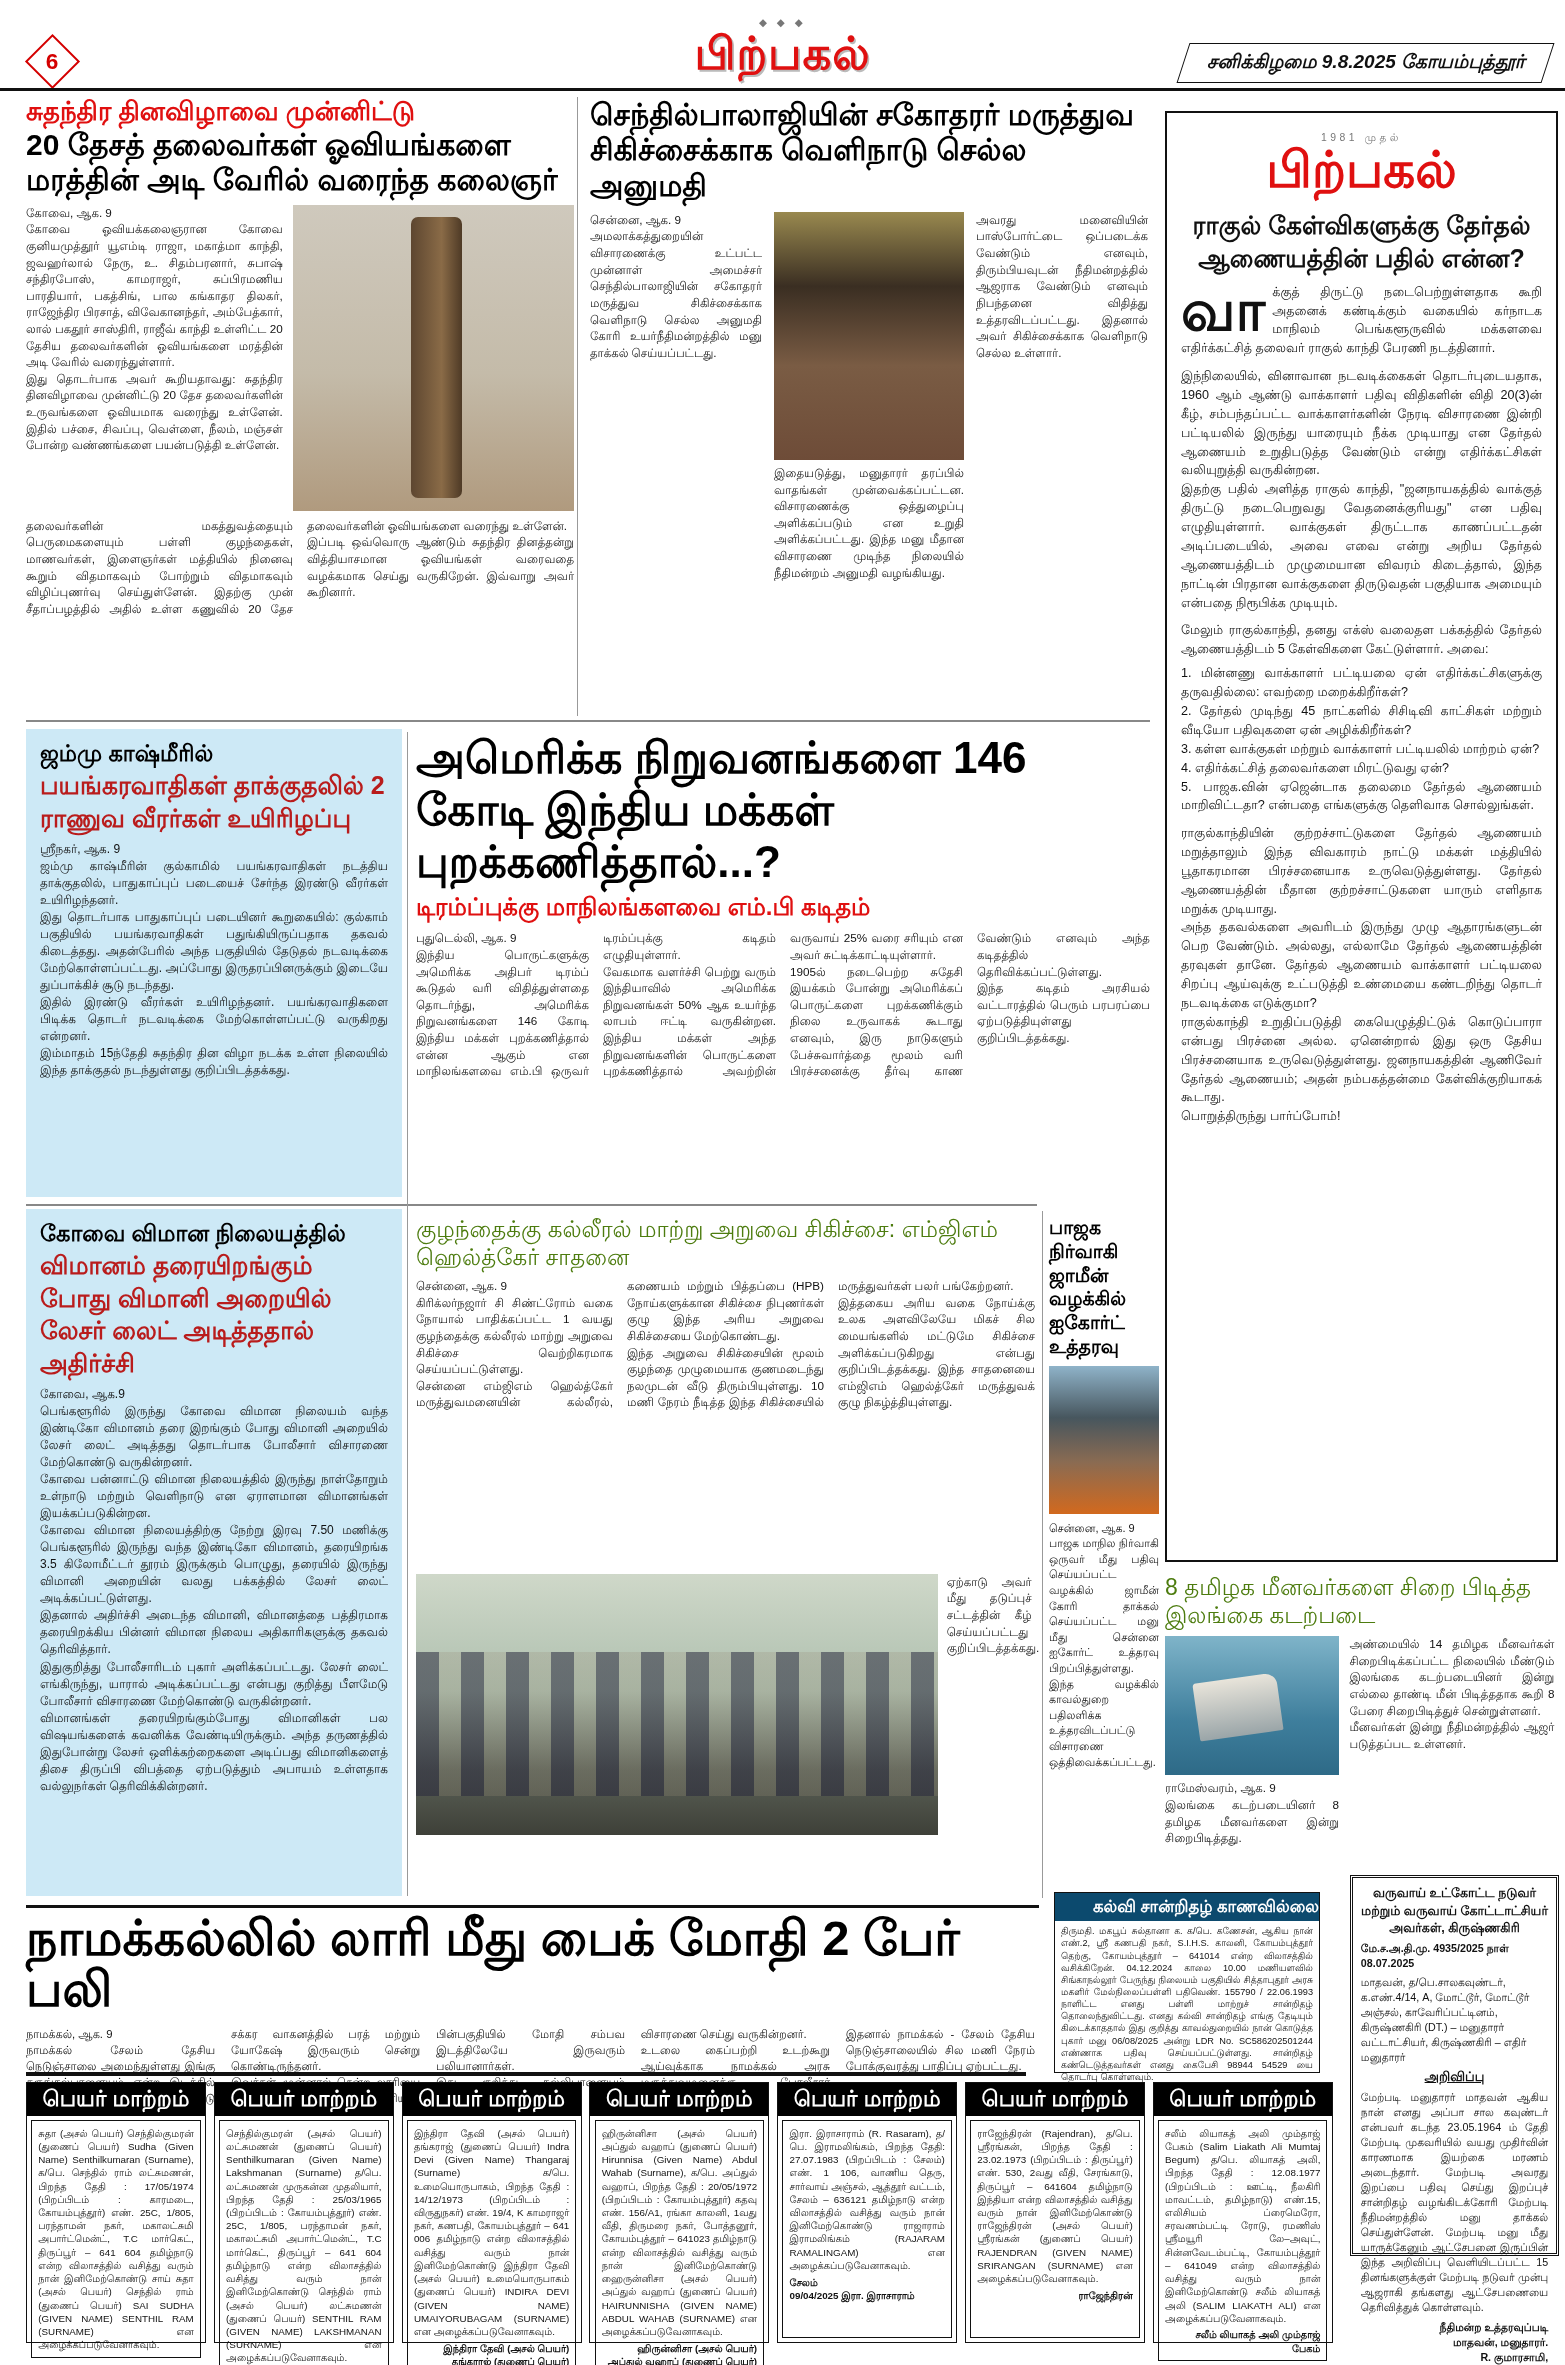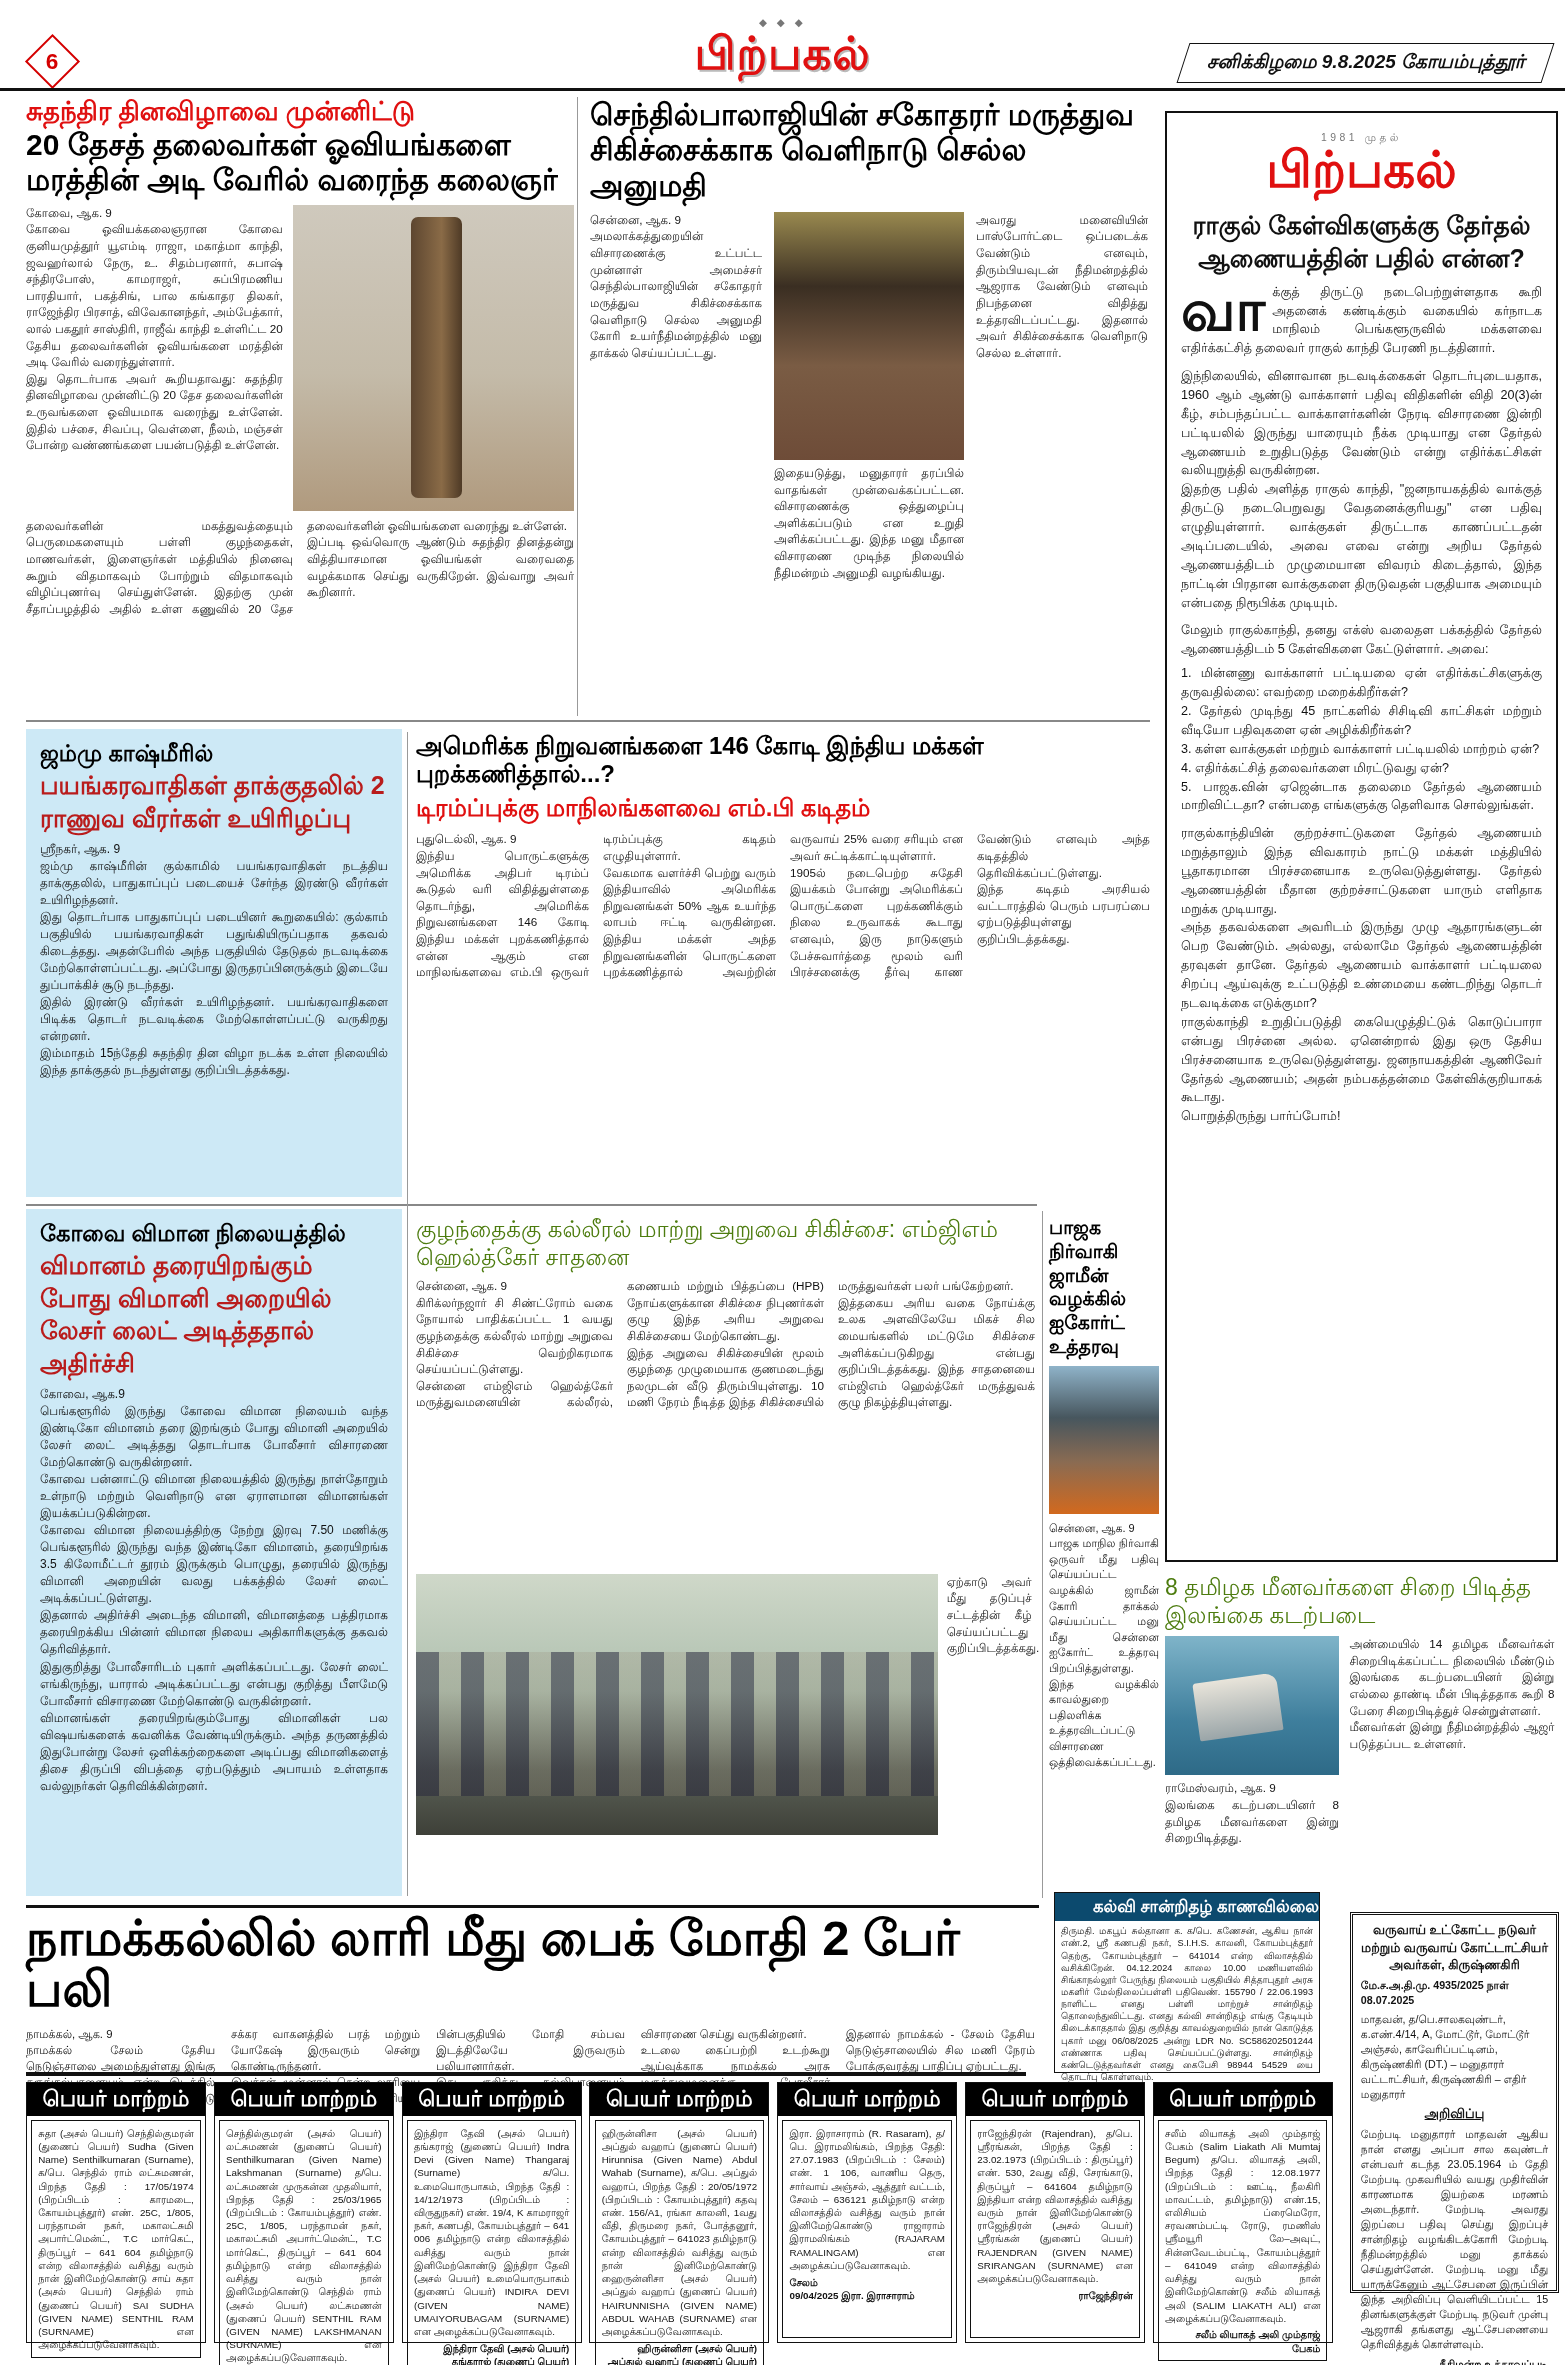--- a/index.html
+++ b/index.html
@@ -144,7 +144,7 @@
   </div>
 
   <div class="abs" style="left:416px;top:732px;width:734px;">
-    <div class="hl-xl" style="font-size:24px;">அமெரிக்க நிறுவனங்களை 146 கோடி இந்திய மக்கள் புறக்கணித்தால்...?</div>
+    <div class="hl-xl" style="font-size:44px;">அமெரிக்க நிறுவனங்களை 146 கோடி இந்திய மக்கள் புறக்கணித்தால்...?</div>
     <div class="hl-red-sub" style="margin:5.2px 0 8.7px 0;">டிரம்ப்புக்கு மாநிலங்களவை எம்.பி கடிதம்</div>
     <div class="body-text pre cols4" style="height:291px;">புதுடெல்லி, ஆக. 9
 இந்திய பொருட்களுக்கு அமெரிக்க அதிபர் டிரம்ப் கூடுதல் வரி விதித்துள்ளதை தொடர்ந்து, அமெரிக்க நிறுவனங்களை 146 கோடி இந்திய மக்கள் புறக்கணித்தால் என்ன ஆகும் என மாநிலங்களவை எம்.பி ஒருவர் டிரம்ப்புக்கு கடிதம் எழுதியுள்ளார்.

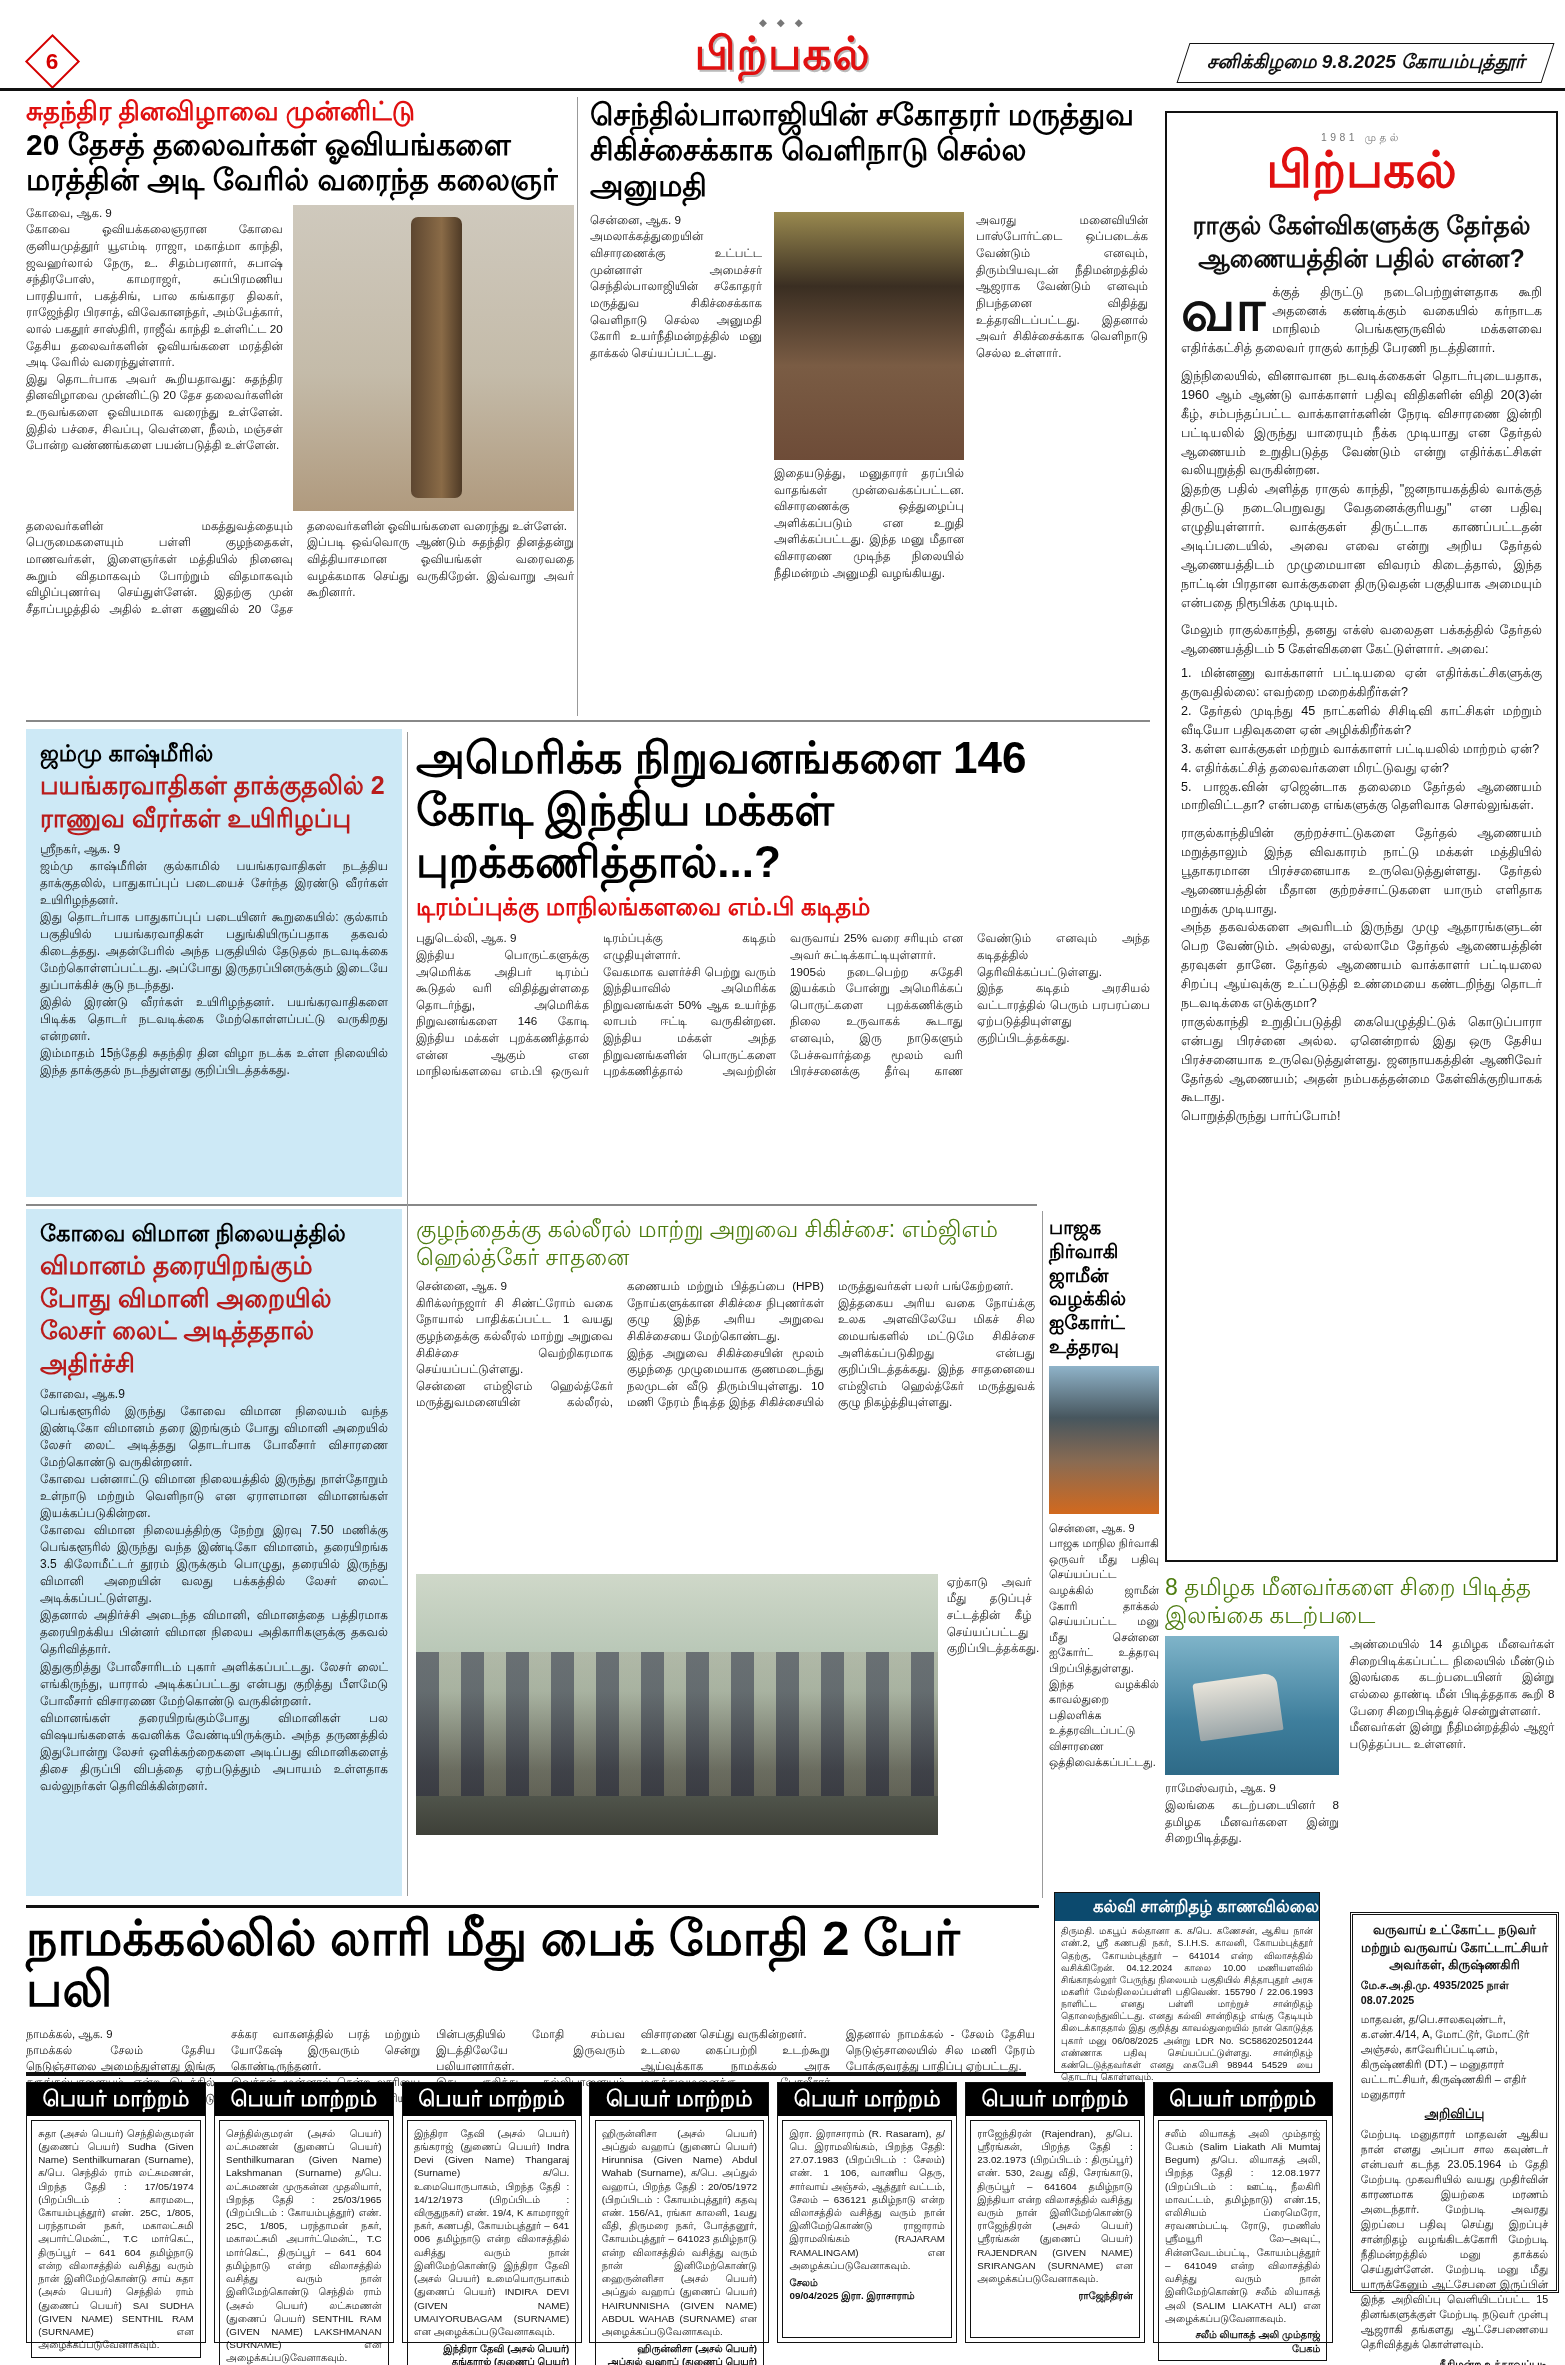--- a/index.html
+++ b/index.html
@@ -211,7 +211,7 @@
     </div>
   </div>
 
-  <div class="abs rev-box" style="left:1350px;top:1875px;width:209px;height:381px;margin-top:37px;">
+  <div class="abs rev-box" style="left:1350px;top:1875px;width:209px;height:381px;">
     <div class="rev-head pre">வருவாய் உட்கோட்ட நடுவர் மற்றும் வருவாய் கோட்டாட்சியர் அவர்கள், கிருஷ்ணகிரி</div>
     <div style="font-weight:bold;margin-top:3.5px;">மே.ச.அ.தி.மு. 4935/2025 நாள் 08.07.2025</div>
     <div class="pre" style="margin-top:3.5px;">மாதவன், த/பெ.சாலகவுண்டர், க.எண்.4/14, A, மோட்டூர், மோட்டூர் அஞ்சல், காவேரிப்பட்டினம், கிருஷ்ணகிரி (DT.) – மனுதாரர்

